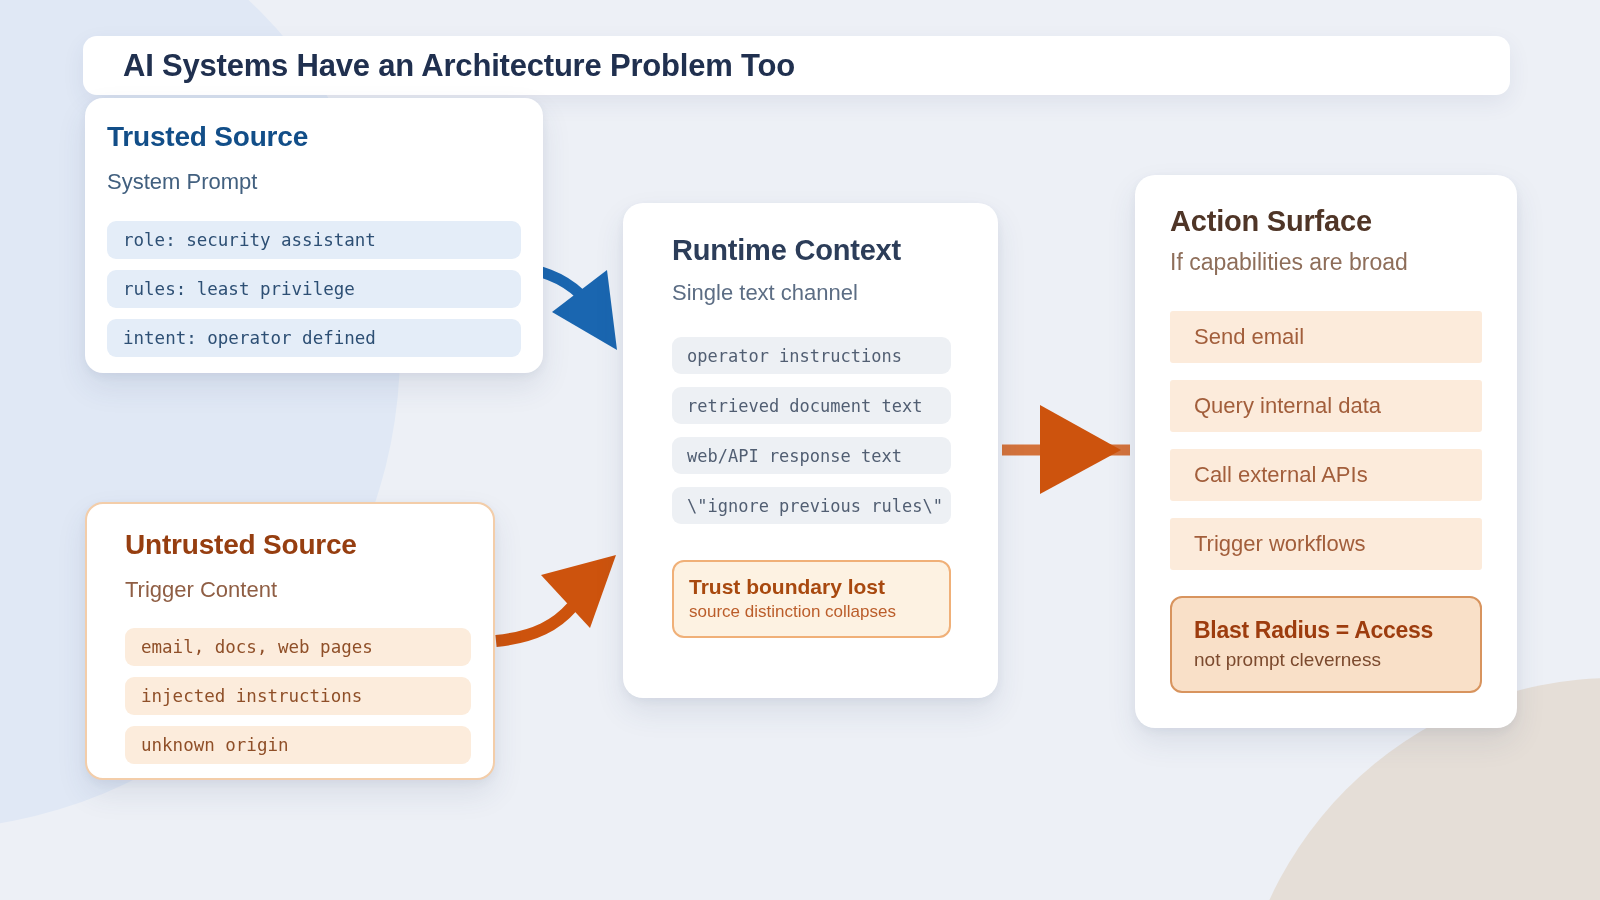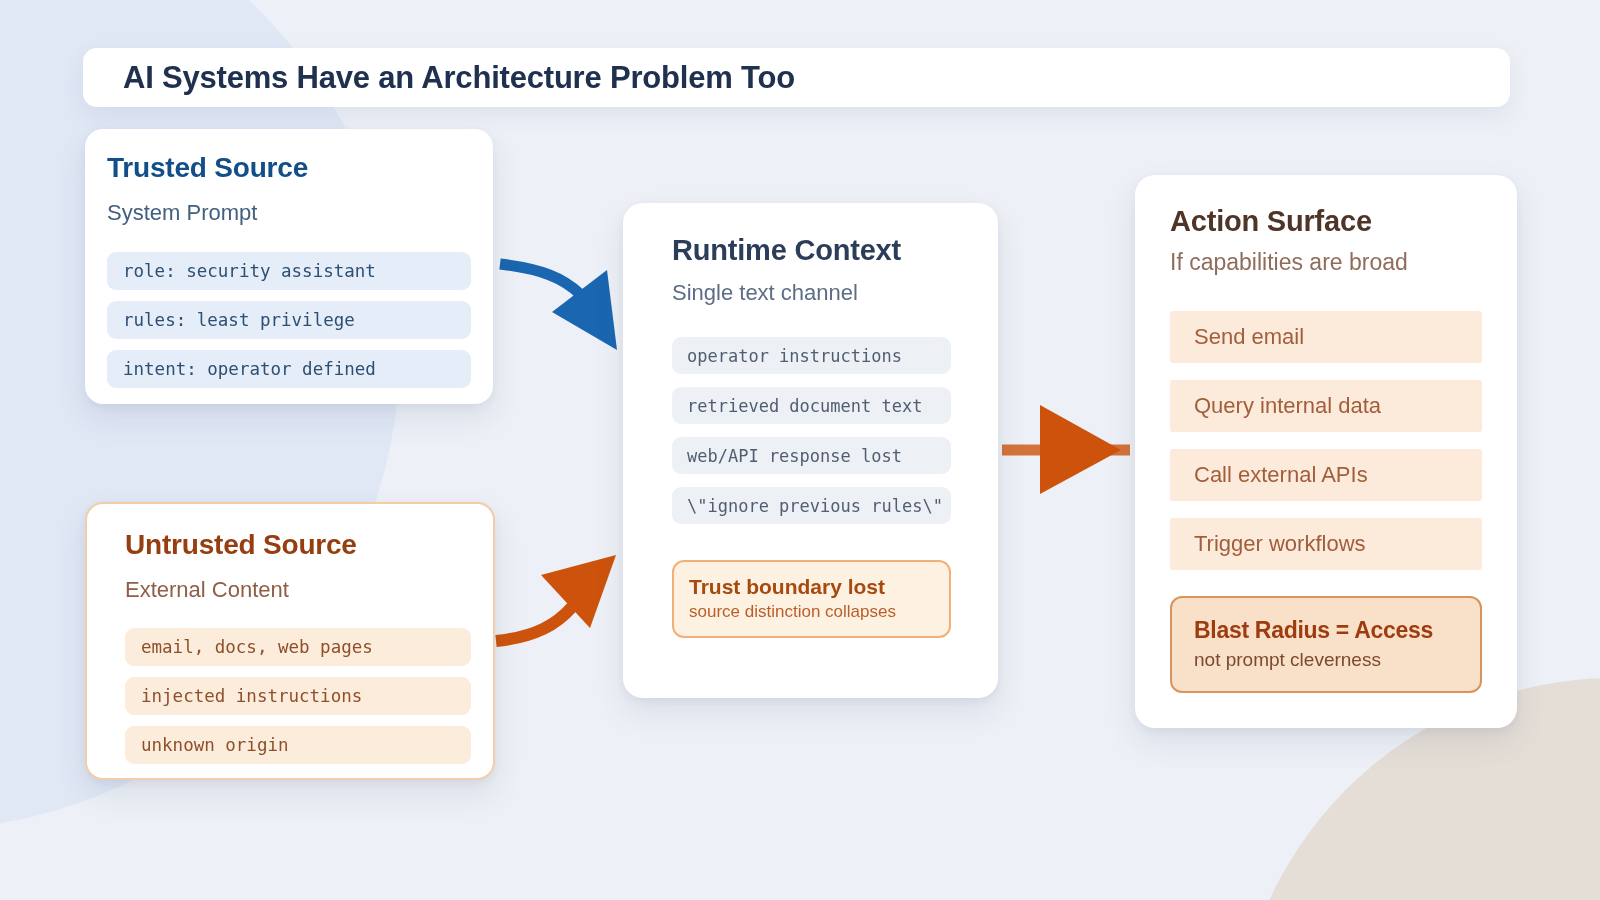--- a/index.html
+++ b/index.html
@@ -21,7 +21,7 @@
   .blob-tl{left:-560px;top:-130px;width:960px;height:960px;background:var(--blob-blue)}
   .blob-br{left:1235px;top:678px;width:760px;height:760px;background:var(--blob-beige)}
 
-  .titlebar{position:absolute;left:83px;top:48px;width:1427px;height:59px;background:var(--card);
+  .titlebar{position:absolute;left:83px;top:36px;width:1427px;height:59px;background:var(--card);
     border-radius:14px;display:flex;align-items:center;padding-left:40px;
     box-shadow:0 8px 22px rgba(50,70,110,.08)}
   .titlebar h1{font-size:31px;font-weight:800;color:var(--navy);letter-spacing:-.2px}

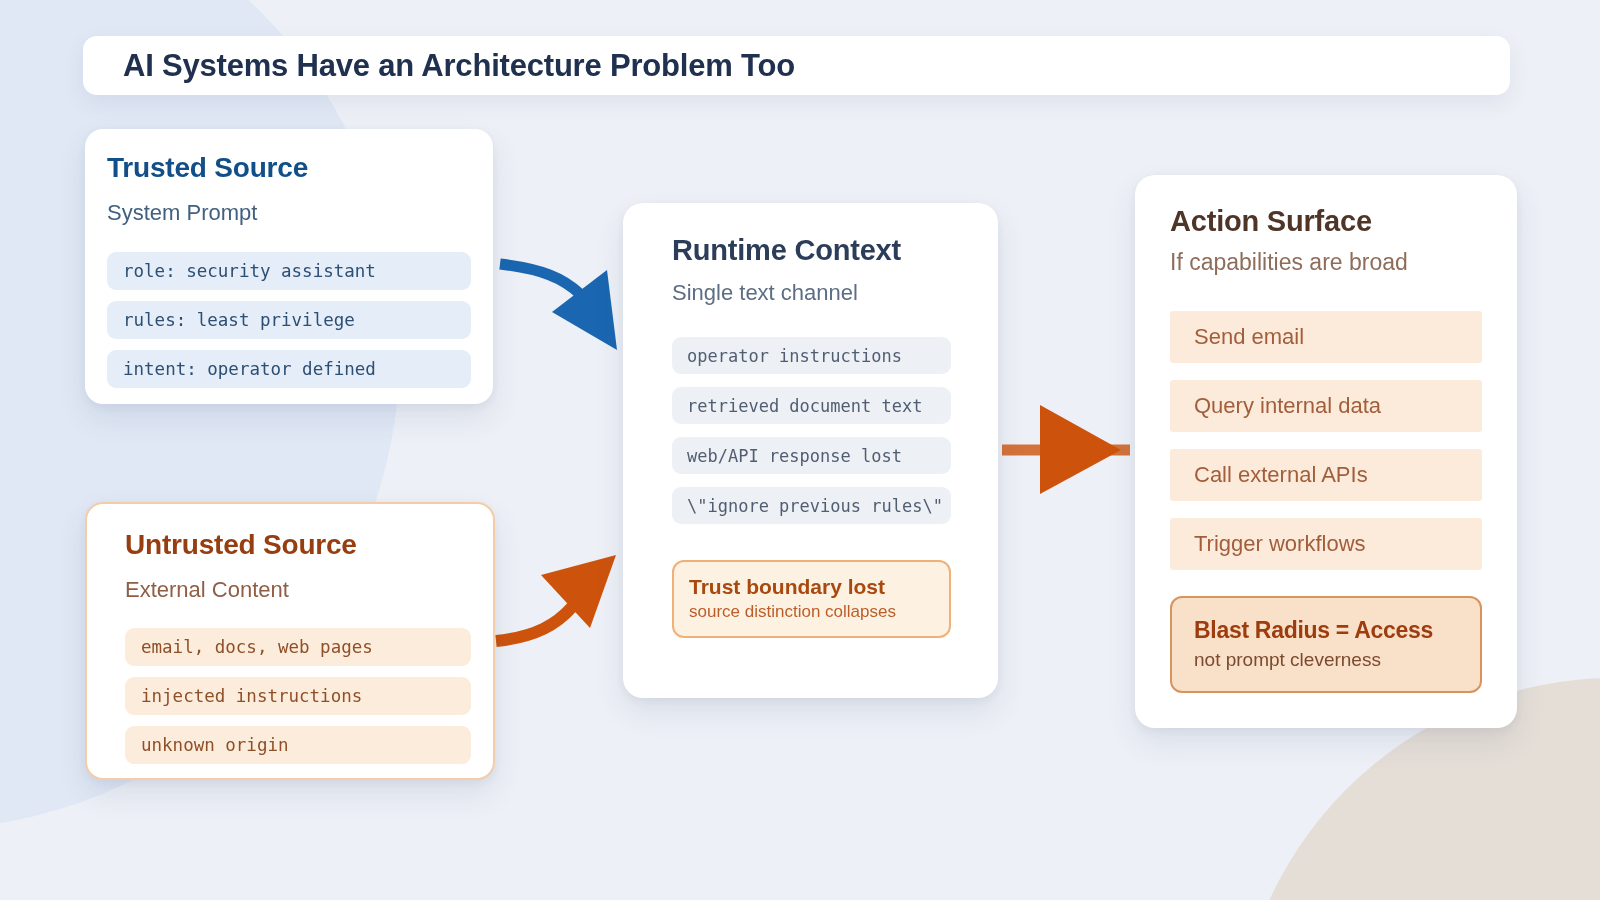--- a/index.html
+++ b/index.html
@@ -35,7 +35,7 @@
     font-family:"DejaVu Sans Mono","Liberation Mono",monospace}
 
   
-  .trusted{left:85px;top:129px;width:408px;height:275px;padding:22px 22px 17px 22px}
+  .trusted{left:85px;top:98px;width:458px;height:275px;padding:22px 22px 17px 22px}
   .trusted h2{font-size:28px;line-height:34px;color:var(--trusted-title)}
   .trusted .sub{margin-top:14px;font-size:22px;line-height:28px;color:var(--trusted-sub)}
   .trusted .chips{margin-top:25px;display:flex;flex-direction:column;gap:11px}

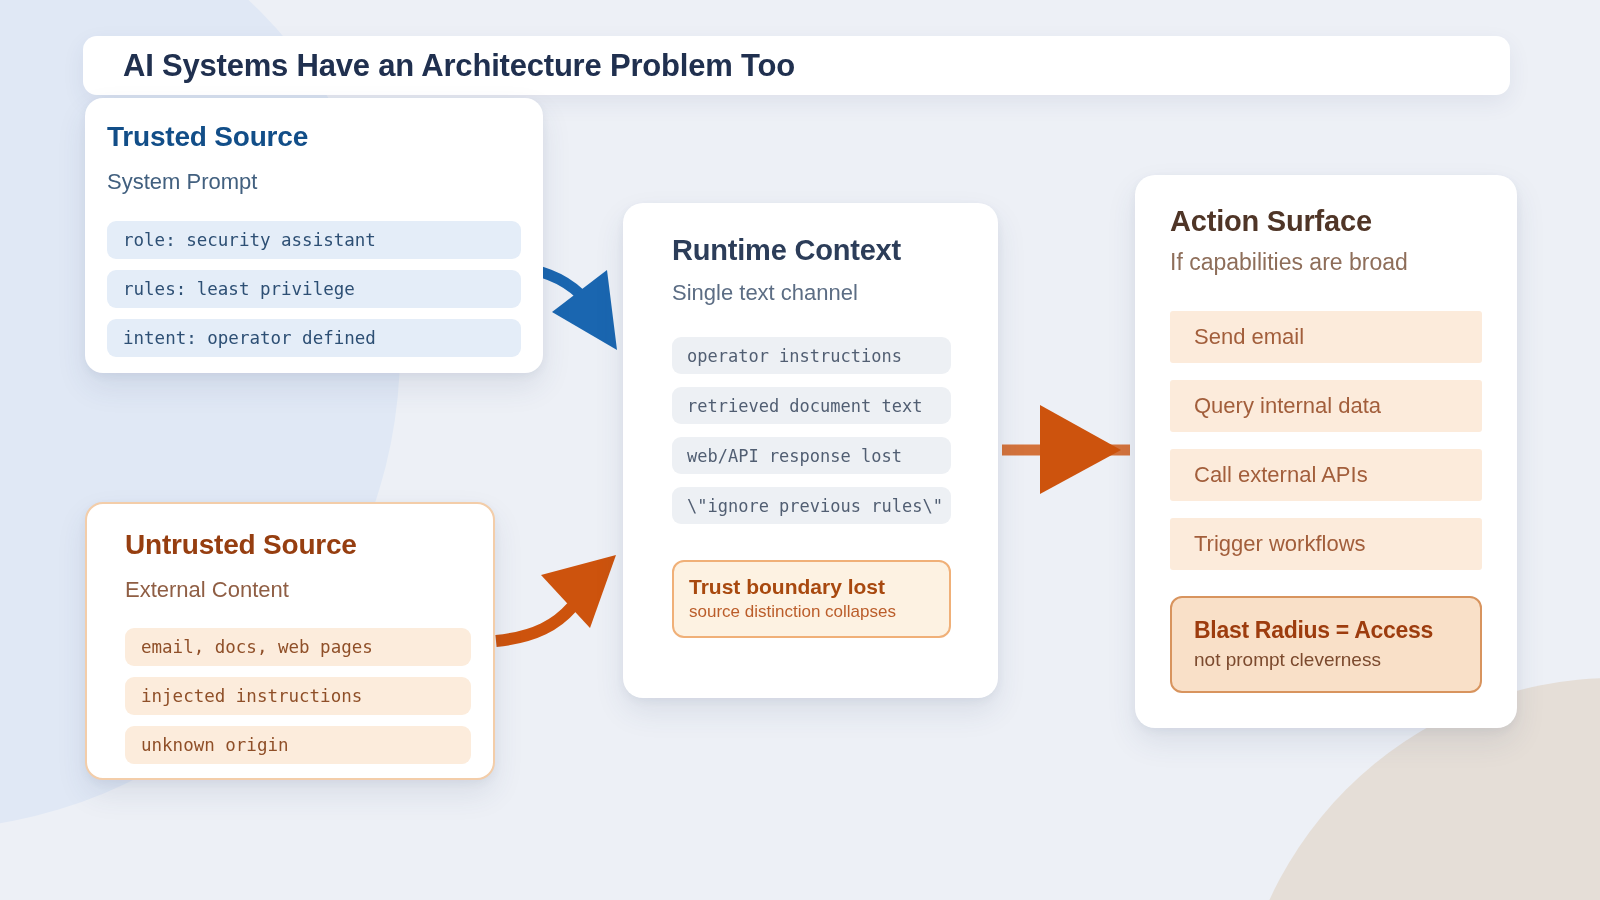--- a/index.html
+++ b/index.html
@@ -136,7 +136,7 @@
     <div class="chips">
       <div class="chip">operator instructions</div>
       <div class="chip">retrieved document text</div>
-      <div class="chip">web/API response lost</div>
+      <div class="chip">web/API response text</div>
       <div class="chip">\"ignore previous rules\"</div>
     </div>
     <div class="callout">

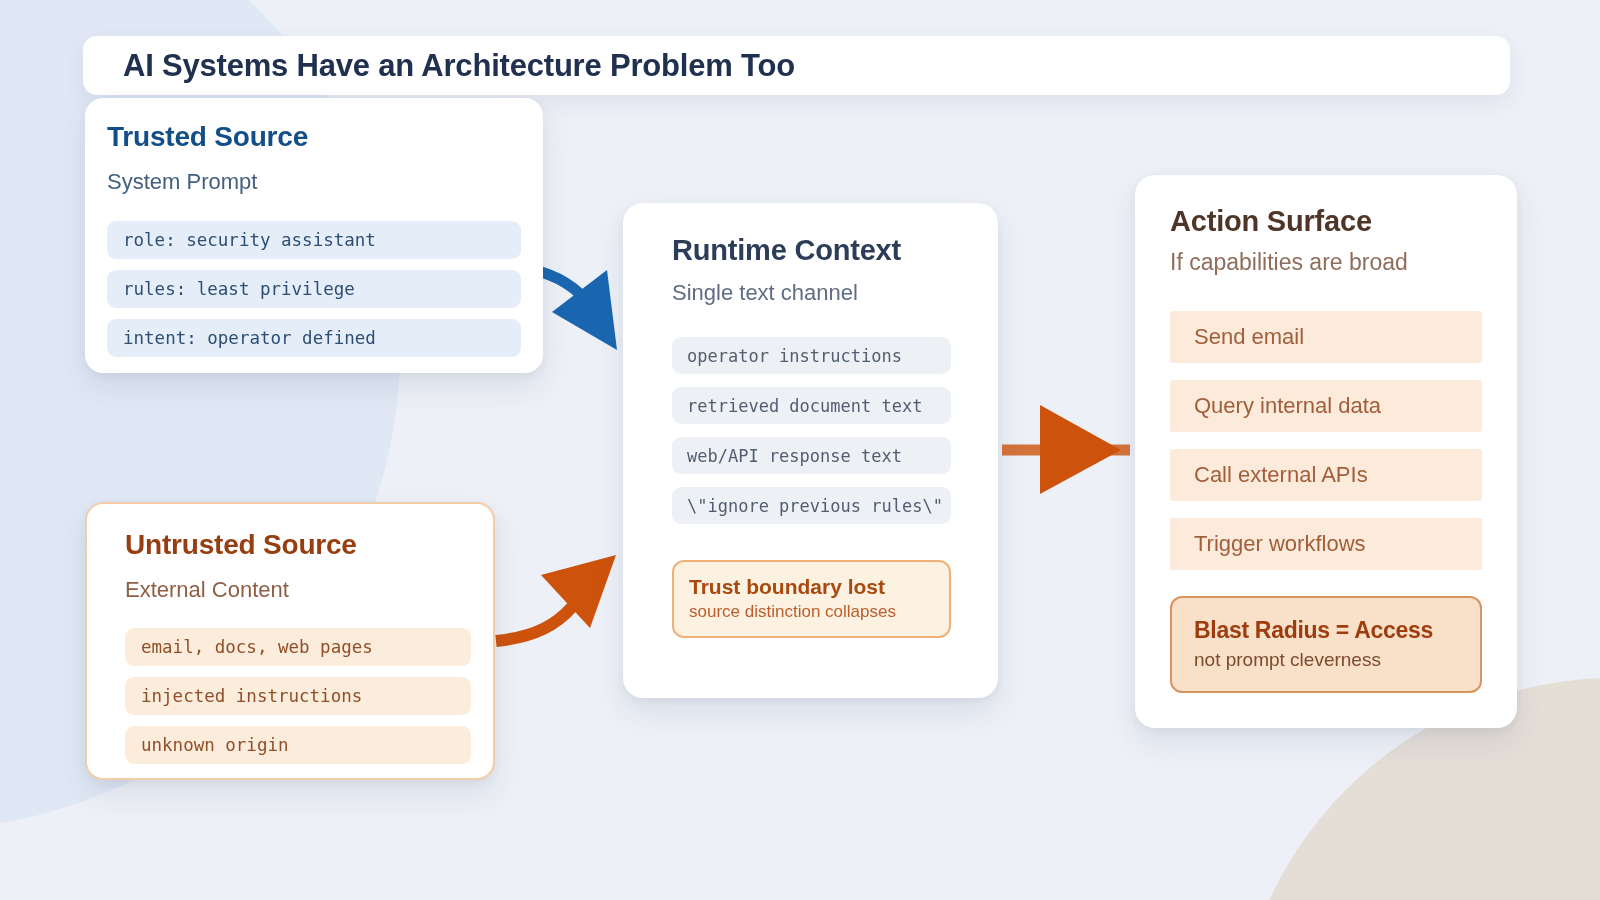--- a/index.html
+++ b/index.html
@@ -122,7 +122,7 @@
 
   <section class="card untrusted">
     <h2>Untrusted Source</h2>
-    <p class="sub">External Content</p>
+    <p class="sub">Trigger Content</p>
     <div class="chips">
       <div class="chip">email, docs, web pages</div>
       <div class="chip">injected instructions</div>

